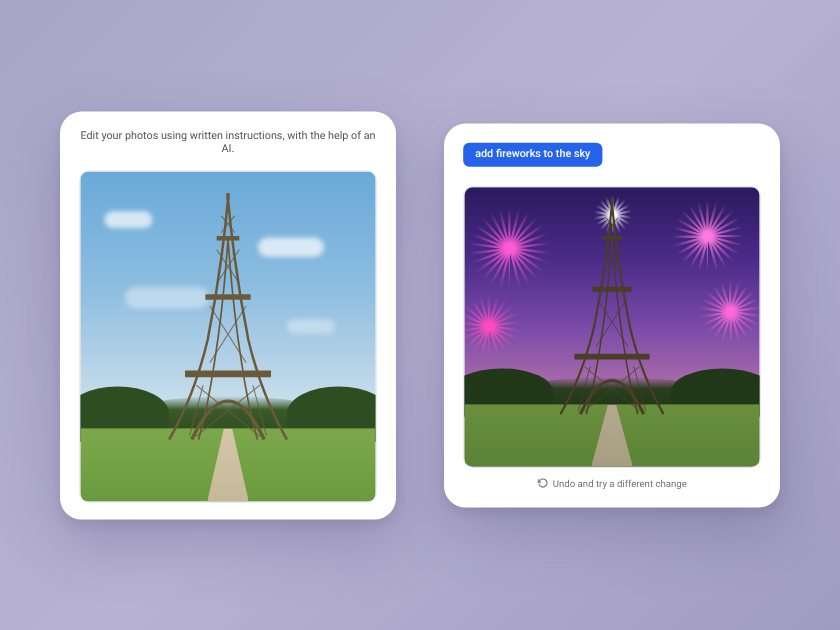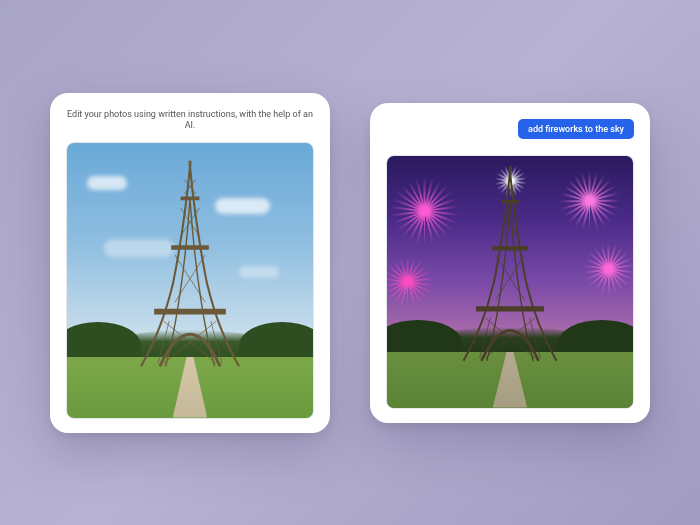--- a/index.html
+++ b/index.html
@@ -50,7 +50,7 @@
   }
   .chip-row {
     display: flex;
-    justify-content: flex-end;
+    justify-content: flex-start;
     margin-bottom: 16px;
   }
   .chip {

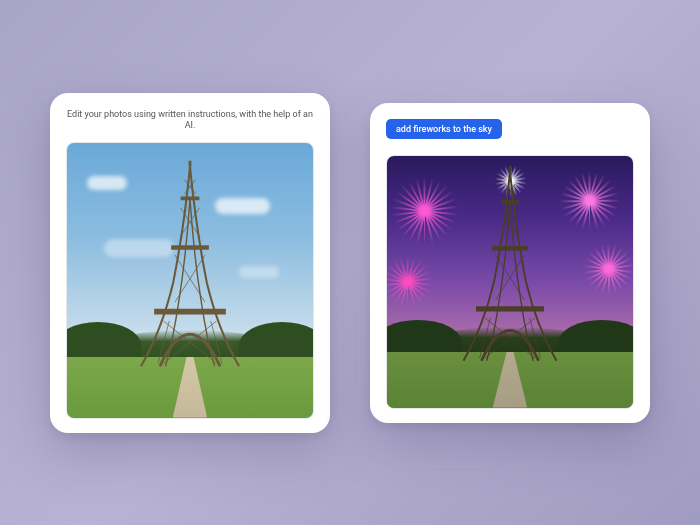--- a/index.html
+++ b/index.html
@@ -338,6 +338,15 @@
       </div>
     </div>
   </div>
+  <div class="undo-row">
+    <span>
+      <svg viewBox="0 0 24 24" fill="none" stroke="#6b7280" stroke-width="2.5" stroke-linecap="round" stroke-linejoin="round">
+        <polyline points="1 4 1 10 7 10"></polyline>
+        <path d="M3.51 15a9 9 0 1 0 2.13-9.36L1 10"></path>
+      </svg>
+    </span>
+    <span>Undo and try a different change</span>
+  </div>
 </div>
 
 </body></html>

